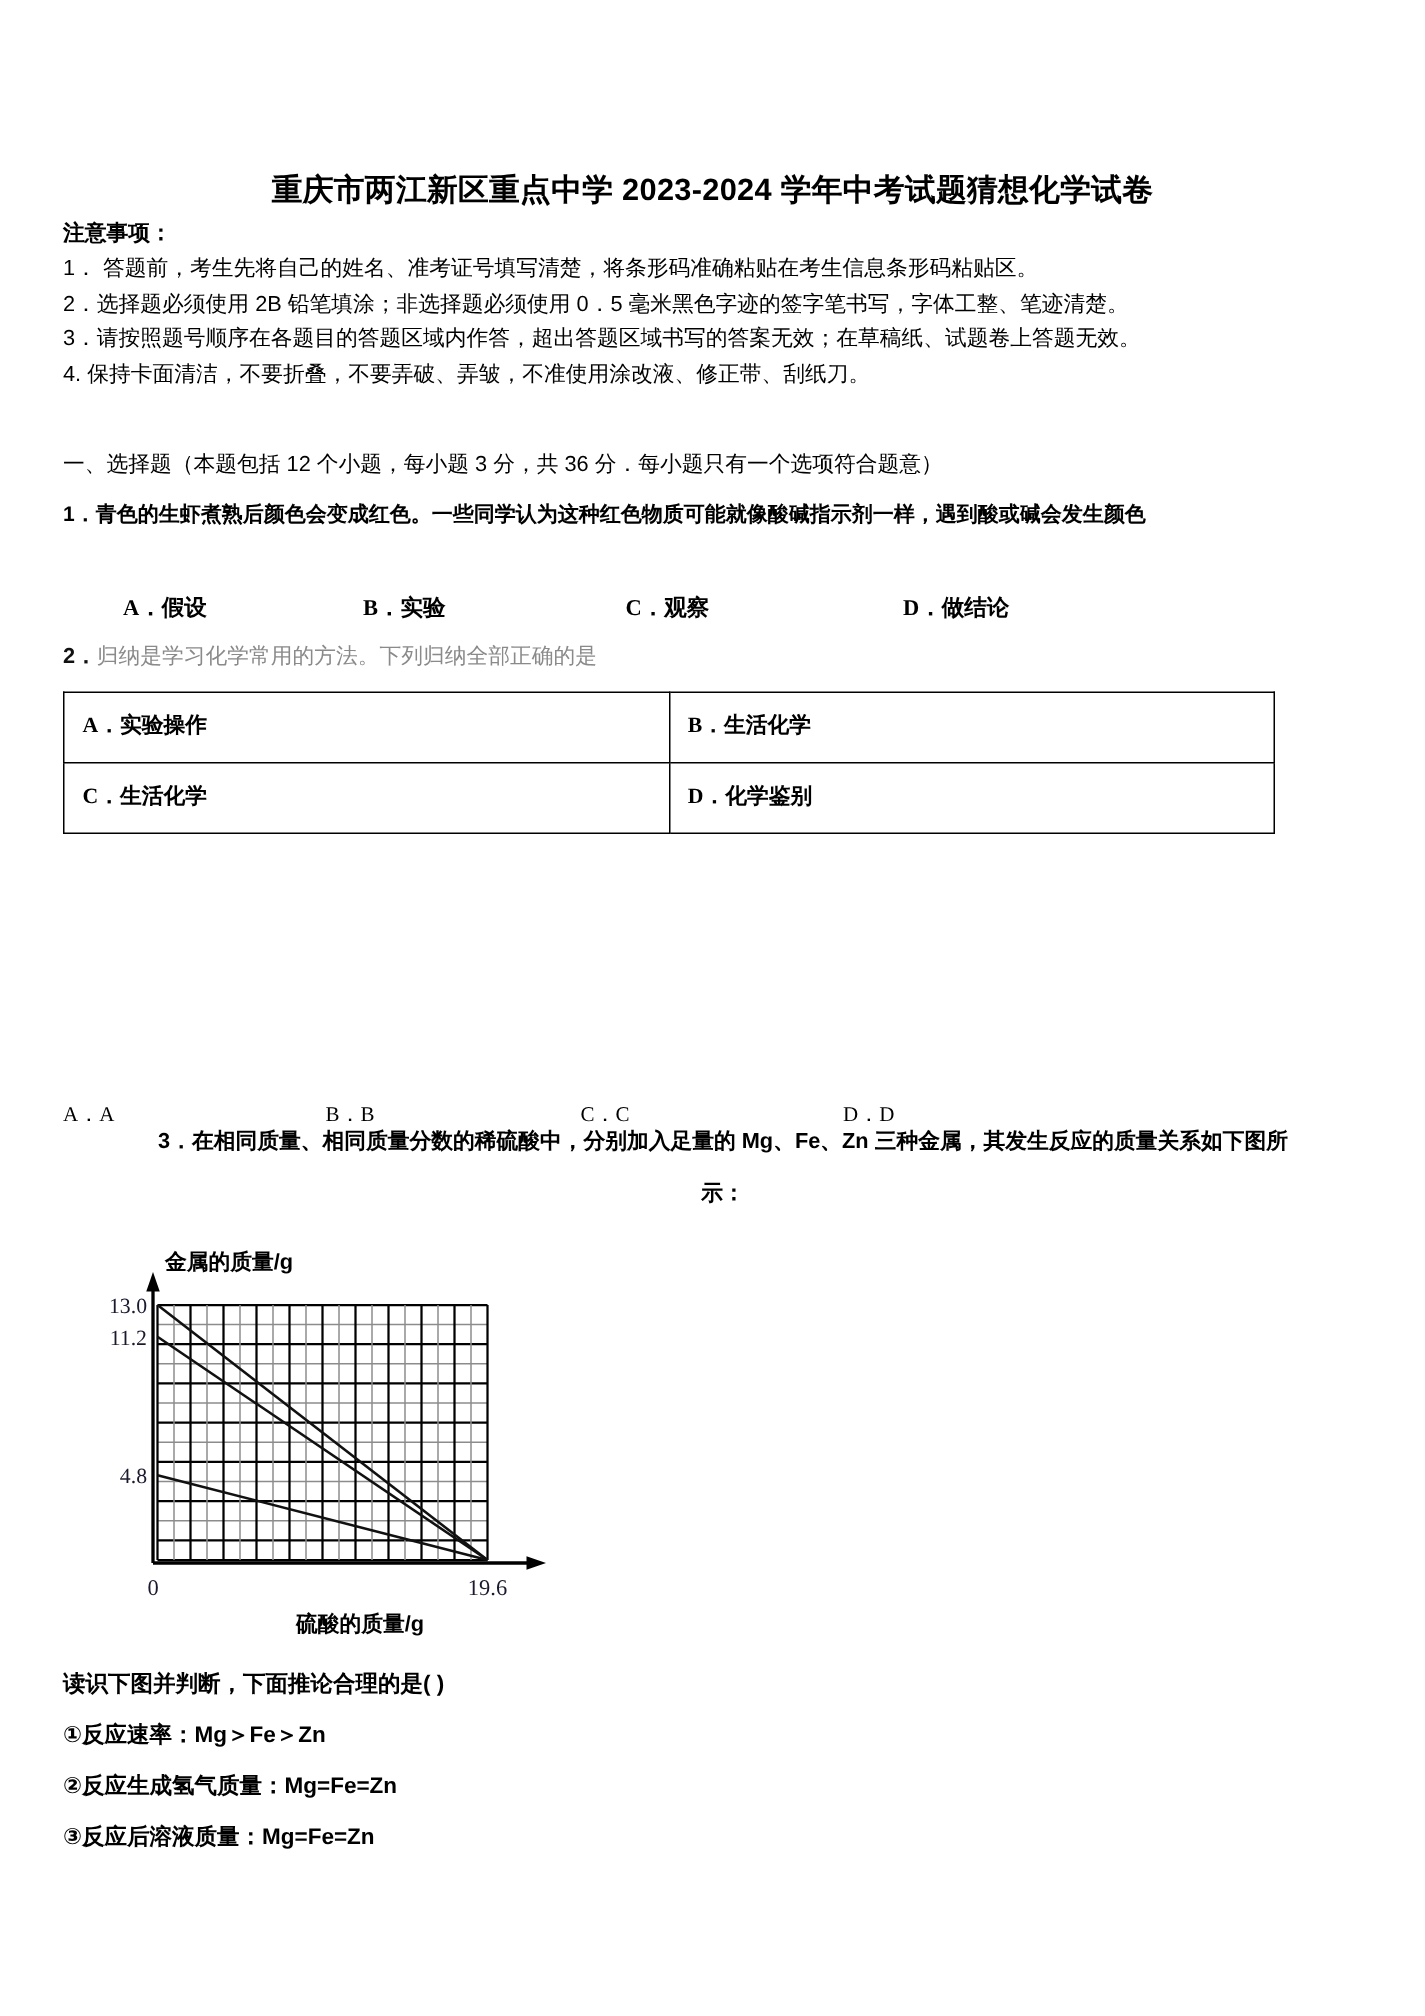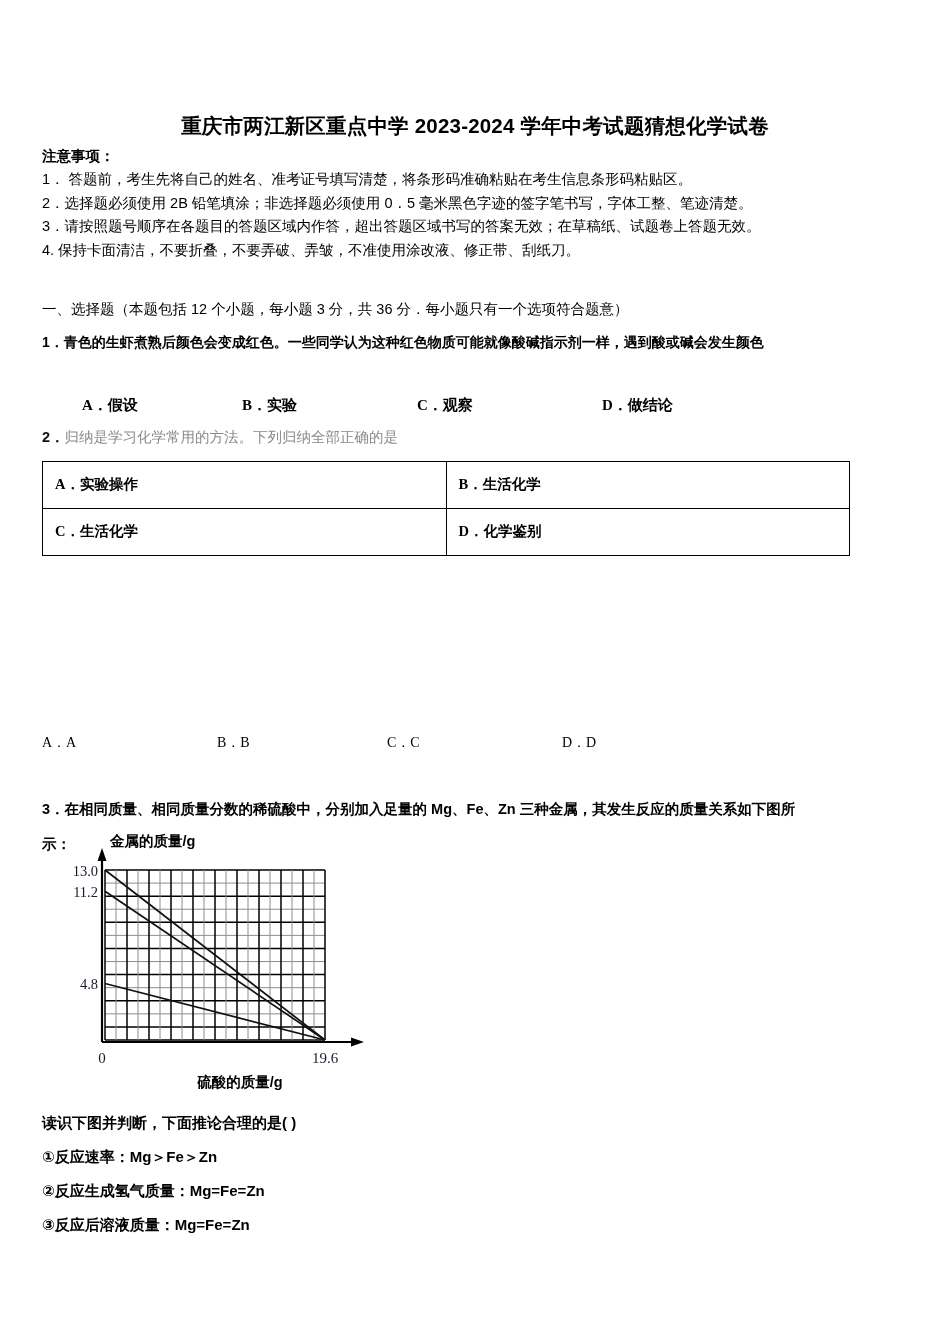--- a/index.html
+++ b/index.html
@@ -153,8 +153,9 @@
   .q3 {
     position: absolute;
     left: 42px;
-    top: 792px;
+    top: 744px;
     width: 880px;
+    text-align: center;
   }
   .q3-line {
     font-family: "Liberation Sans", "DejaVu Sans", sans-serif;

